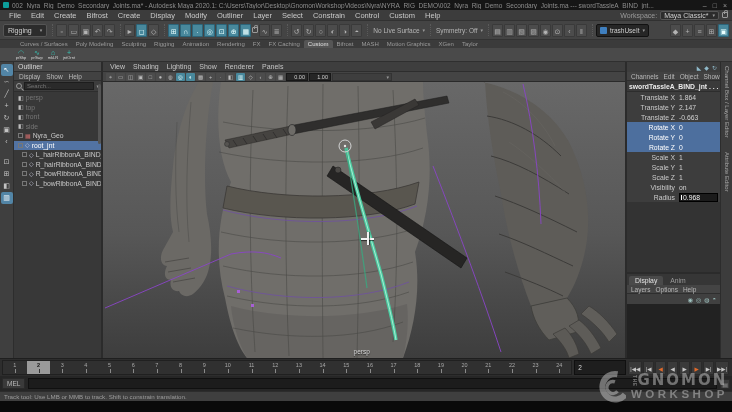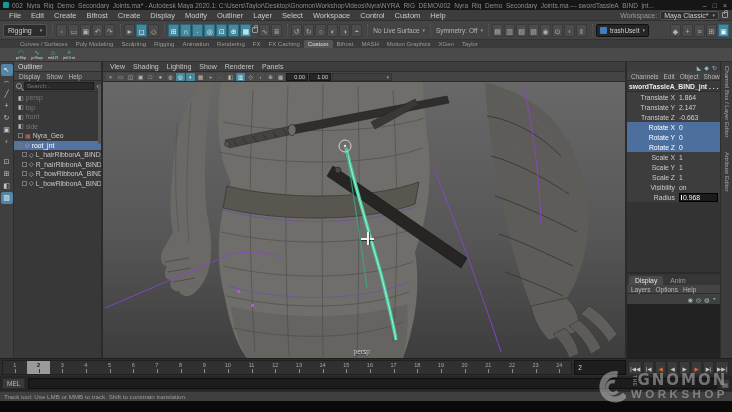--- a/index.html
+++ b/index.html
@@ -179,7 +179,7 @@
         <span class="menu">Outliner</span>
         <span class="menu">Layer</span>
         <span class="menu">Select</span>
-        <span class="menu">Workspace</span>
+        <span class="menu">Constrain</span>
         <span class="menu">Control</span>
         <span class="menu">Custom</span>
         <span class="menu">Help</span>

